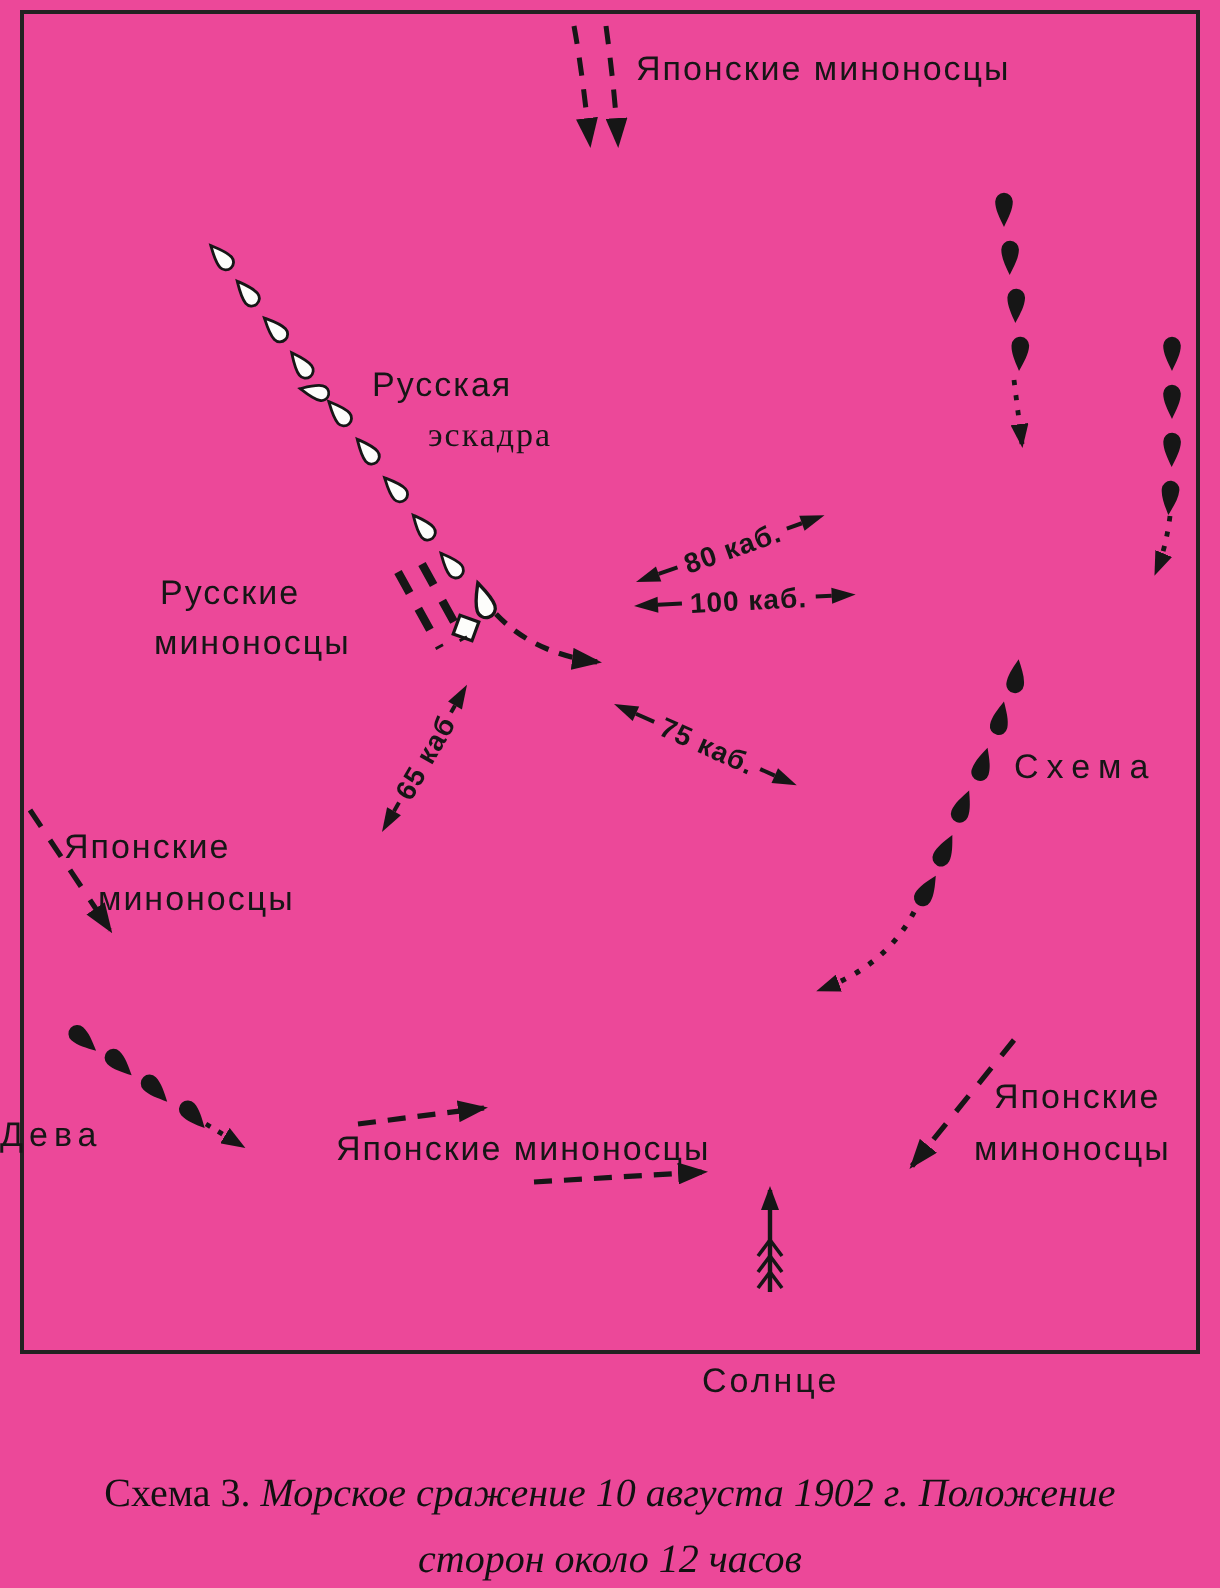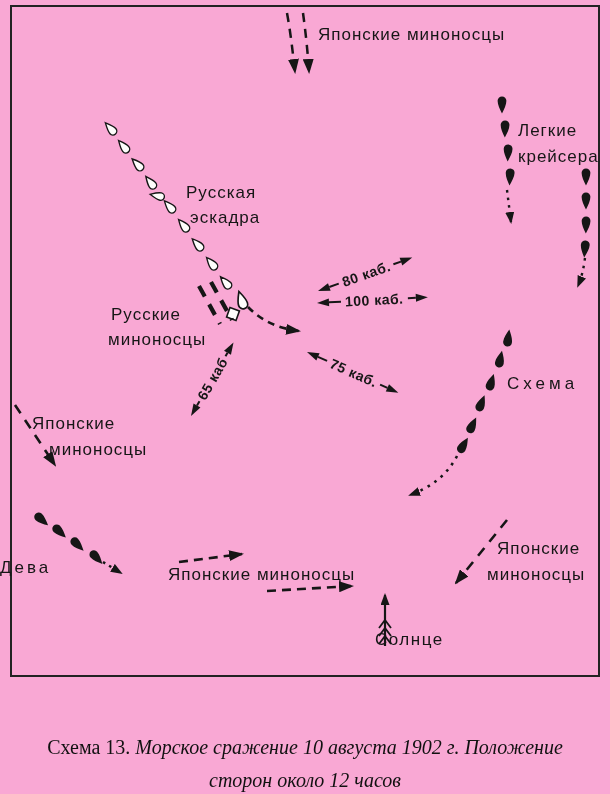--- a/index.html
+++ b/index.html
@@ -5,7 +5,7 @@
   html,body { margin:0; padding:0; }
   .page {
     position:relative; width:610px; height:794px;
-    background:#f9a8d4; overflow:hidden;
+    background:#ec4899; overflow:hidden;
     font-family:"Liberation Sans", sans-serif; color:#161616;
   }
   .frame {

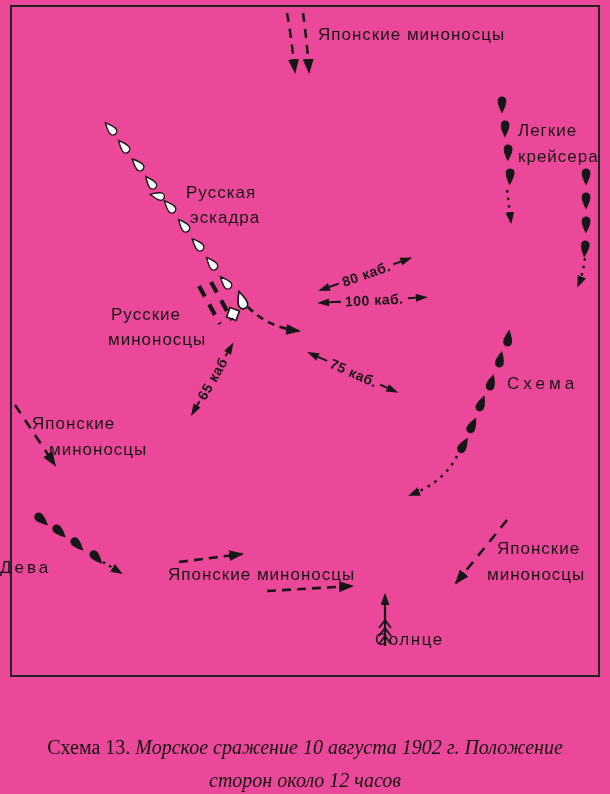--- a/index.html
+++ b/index.html
@@ -129,10 +129,6 @@
     <span>Японские миноносцы</span>
   </div>
 
-  <div class="lbl" style="left:518px; top:118px; line-height:26px;">
-    <span>Легкие</span>
-    <span class="l2">крейсера</span>
-  </div>
 
   <div class="lbl" style="left:186px; top:180px;">
     <span>Русская</span>

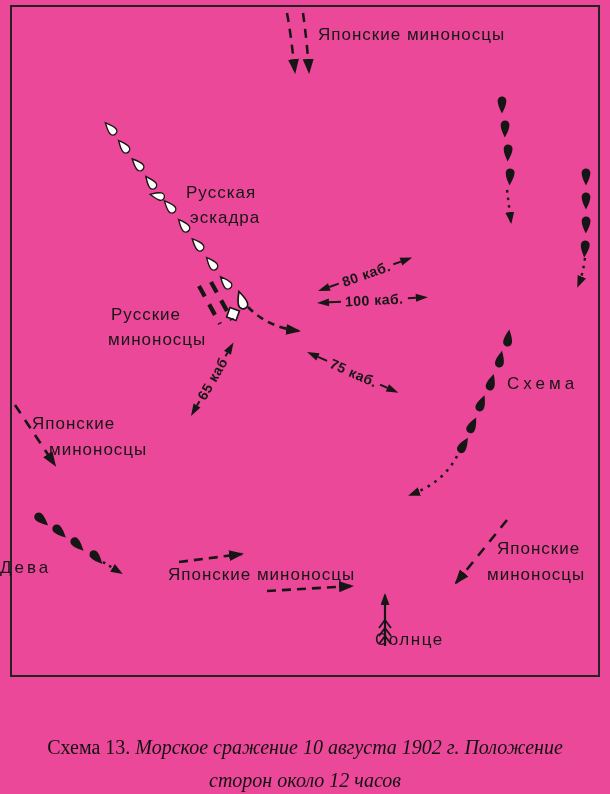--- a/index.html
+++ b/index.html
@@ -132,7 +132,7 @@
 
   <div class="lbl" style="left:186px; top:180px;">
     <span>Русская</span>
-    <span class="l2" style="margin-left:4px;">эскадра</span>
+    <span class="l2" style="margin-left:28px;font-family:Liberation Serif, serif;">эскадра</span>
   </div>
 
   <div class="lbl" style="left:77px; top:302px;margin-left:31px;">

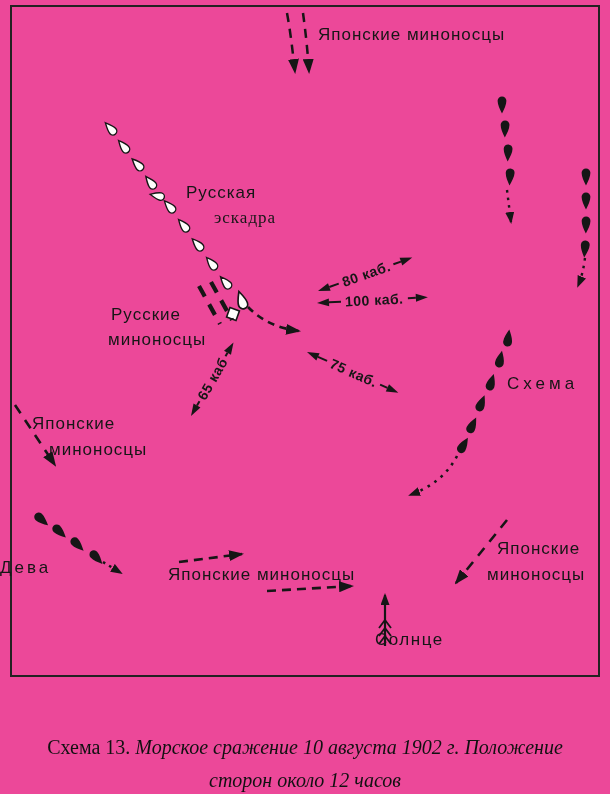--- a/index.html
+++ b/index.html
@@ -135,7 +135,7 @@
     <span class="l2" style="margin-left:28px;font-family:Liberation Serif, serif;">эскадра</span>
   </div>
 
-  <div class="lbl" style="left:77px; top:302px;margin-left:31px;">
+  <div class="lbl" style="left:77px; top:284px;">
     <span style="margin-left:3px;">Русские</span>
     <span class="l2">миноносцы</span>
   </div>

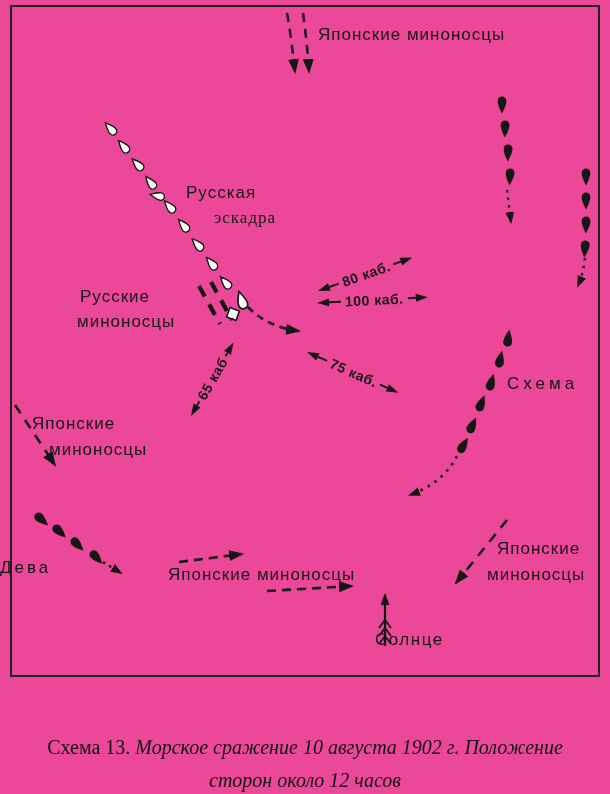--- a/index.html
+++ b/index.html
@@ -162,7 +162,7 @@
     <span class="l2">миноносцы</span>
   </div>
 
-  <div class="lbl" style="left:351px; top:627px; letter-spacing:1.5px;margin-left:24px;">
+  <div class="lbl" style="left:351px; top:678px; letter-spacing:1.5px;">
     <span>Солнце</span>
   </div>
 

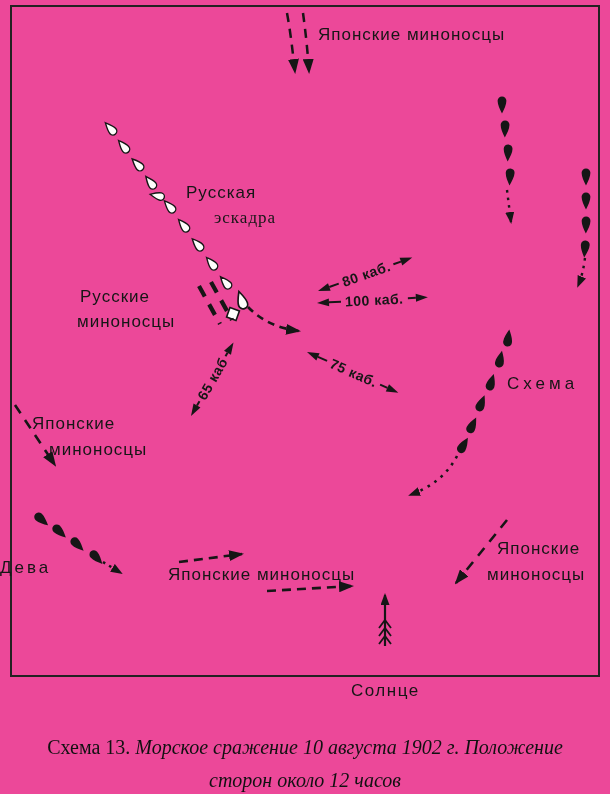--- a/index.html
+++ b/index.html
@@ -200,7 +200,7 @@
 
   <div class="caption">
     <div>
-      <span>Схема 13.</span>
+      <span>Схема 3.</span>
       <i>Морское сражение 10 августа 1902 г. Положение</i>
     </div>
     <div>

